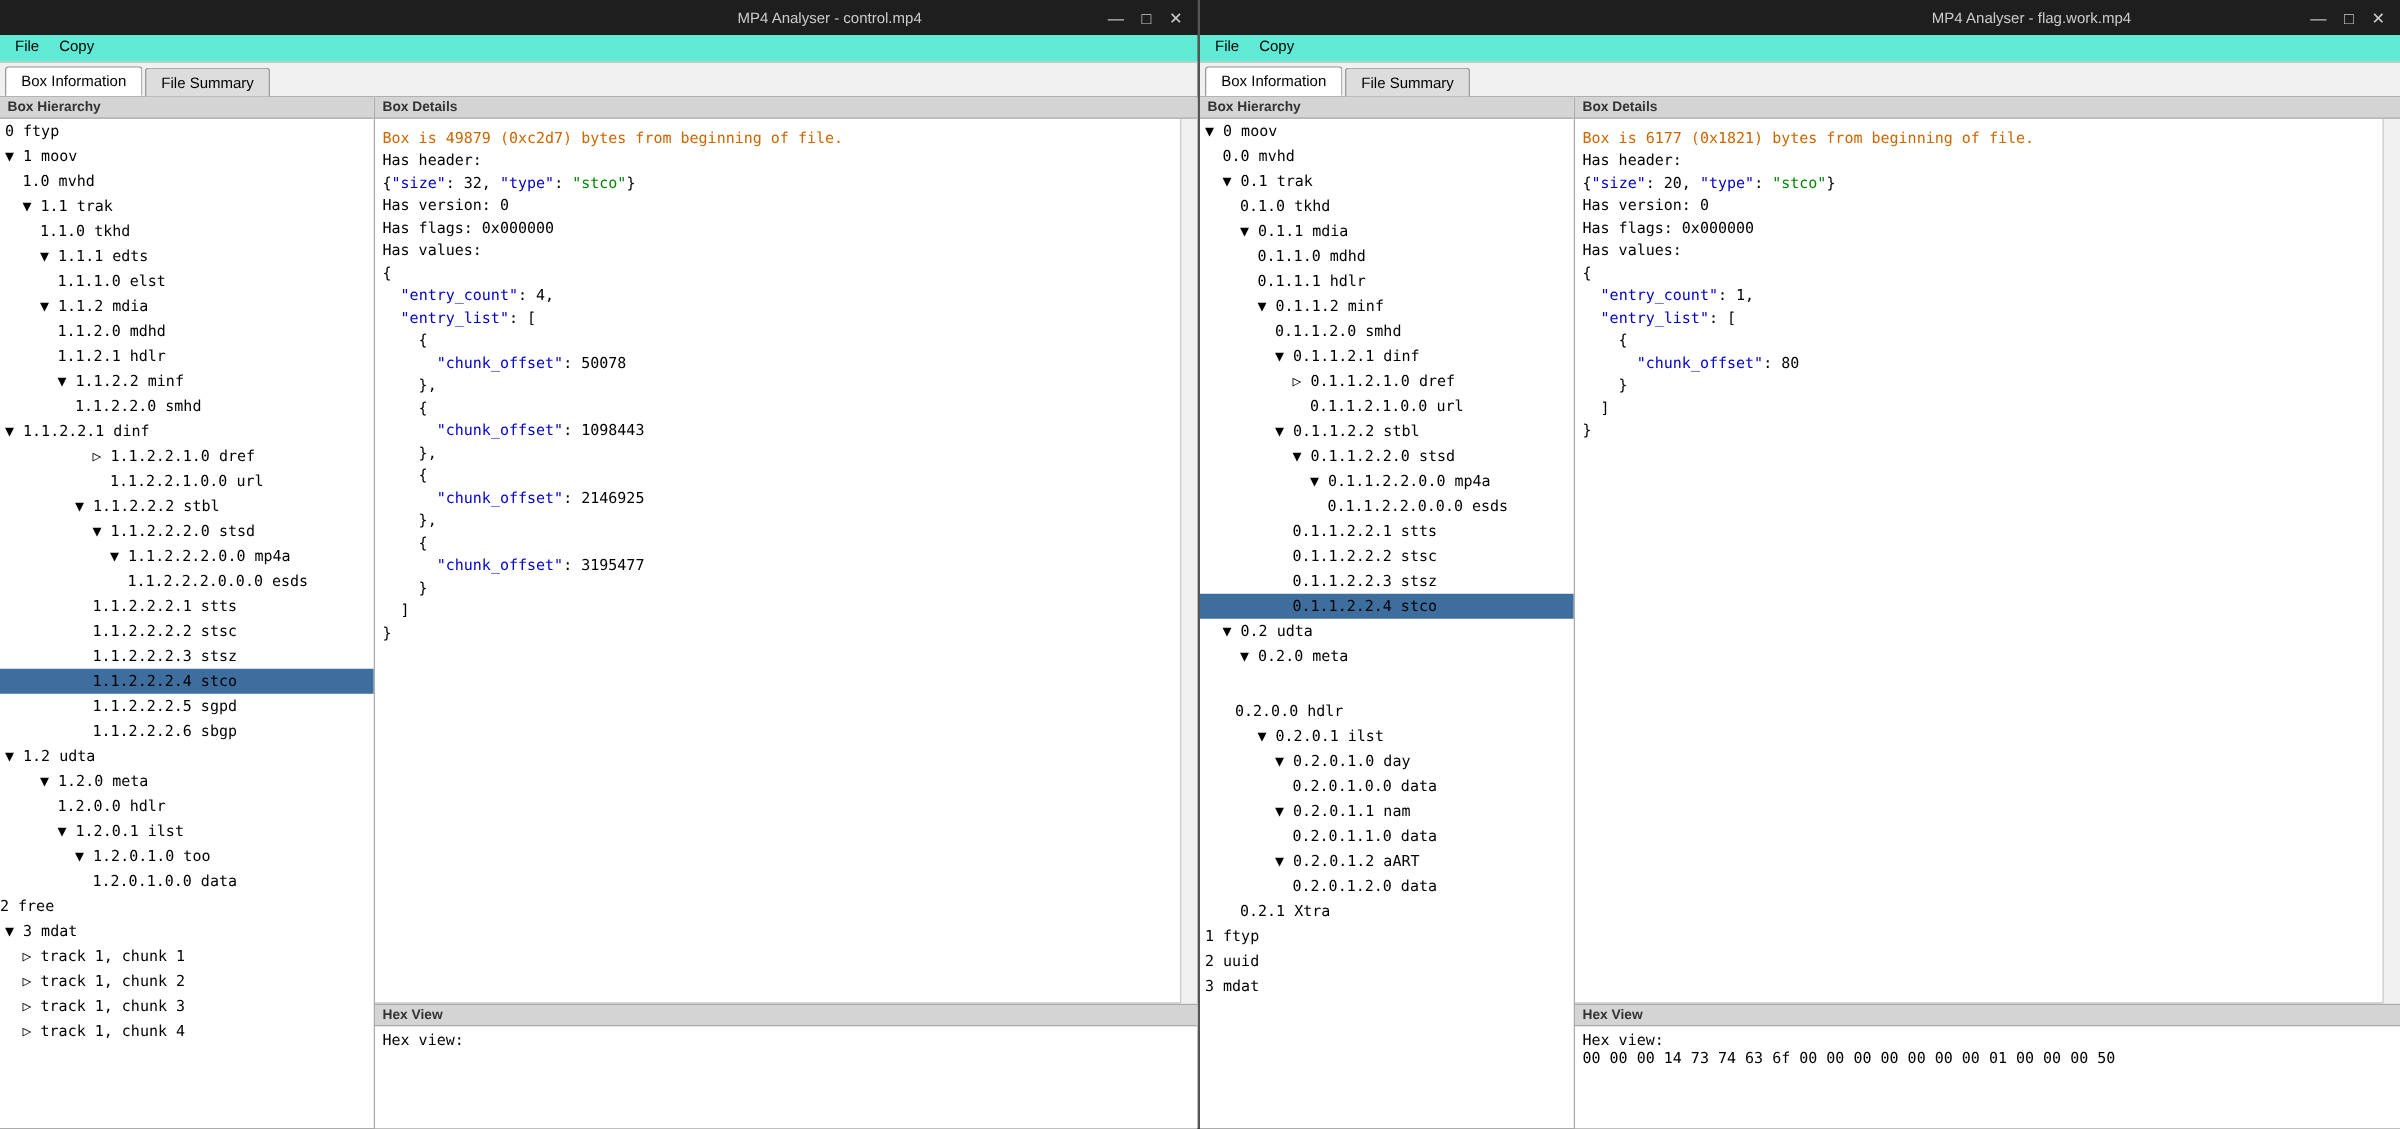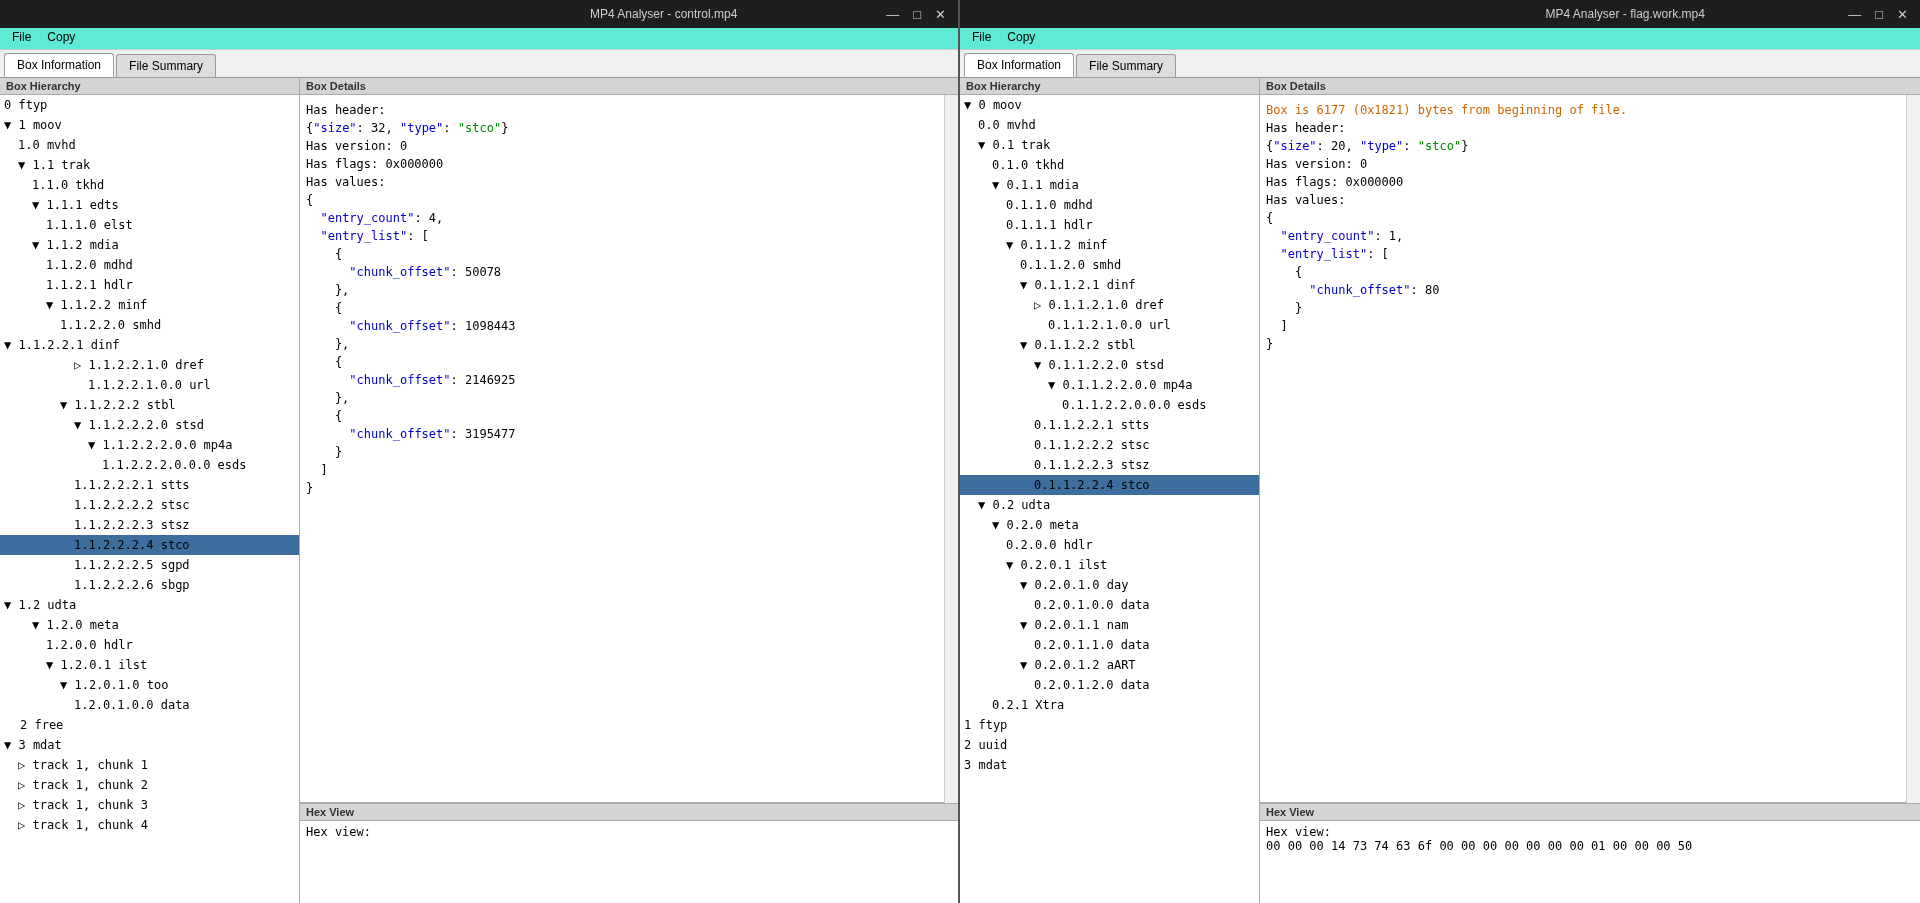--- a/index.html
+++ b/index.html
@@ -230,6 +230,7 @@
               <div class="section-header">Box Details</div>
               <div class="details-with-scroll" style="flex:1; overflow:hidden;">
                 <div class="details-panel" id="left-details" style="flex:1;">
+                    <div style="font-family: monospace; font-size: 12px; line-height: 18px; white-space: pre;"><span style="color:#cc6600">Box is 49879 (0xc2d7) bytes from beginning of file.</span></div>
                     <div style="font-family: monospace; font-size: 12px; line-height: 18px; white-space: pre;"></div>
                     <div style="font-family: monospace; font-size: 12px; line-height: 18px; white-space: pre;">Has header:</div>
                     <div style="font-family: monospace; font-size: 12px; line-height: 18px; white-space: pre;">{<span style="color:#0000cc">"size"</span>: 32, <span style="color:#0000cc">"type"</span>: <span style="color:#008800">"stco"</span>}</div>

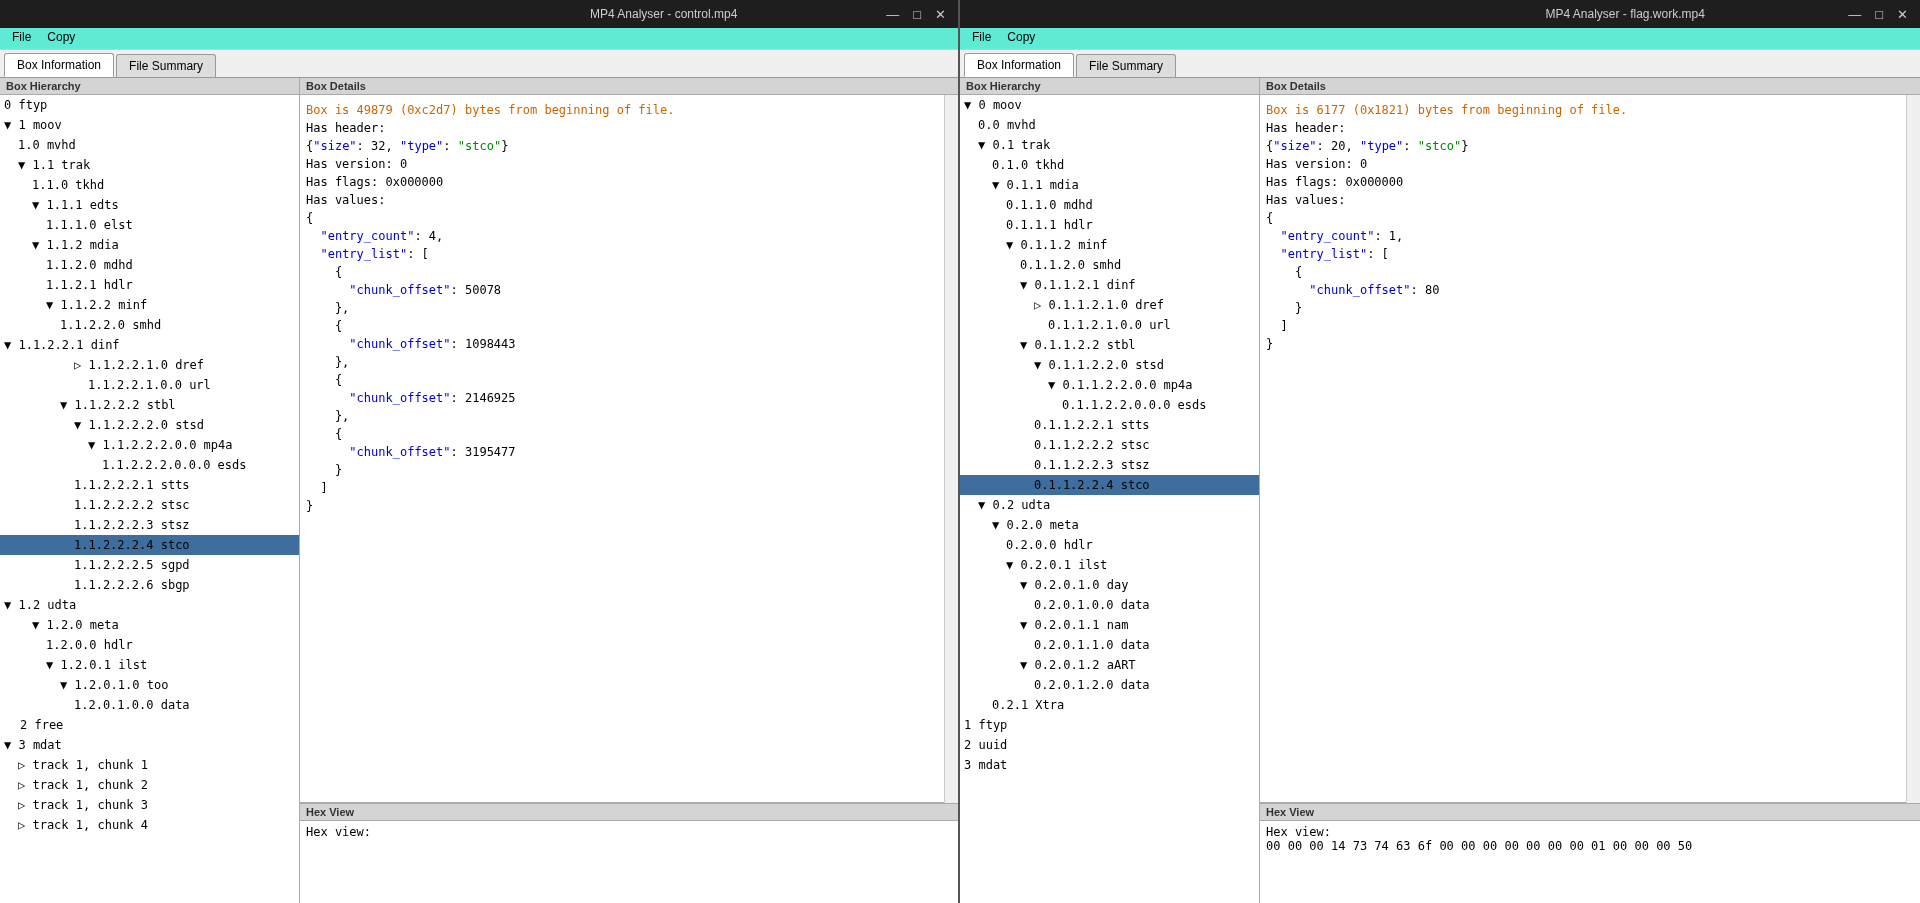--- a/index.html
+++ b/index.html
@@ -321,7 +321,7 @@
                 <div class="tree-item selected" style="padding-left: 74px;">0.1.1.2.2.4 stco</div>
                 <div class="tree-item" style="padding-left: 18px;">▼ 0.2 udta</div>
                 <div class="tree-item" style="padding-left: 32px;">▼ 0.2.0 meta</div>
-                <div class="tree-item" style="padding-left: 46px;">0.2.0.0 hdlr</div>
+                <div class="tree-item" style="padding-left: 28px; margin-top: 24px;">0.2.0.0 hdlr</div>
                 <div class="tree-item" style="padding-left: 46px;">▼ 0.2.0.1 ilst</div>
                 <div class="tree-item" style="padding-left: 60px;">▼ 0.2.0.1.0 day</div>
                 <div class="tree-item" style="padding-left: 74px;">0.2.0.1.0.0 data</div>

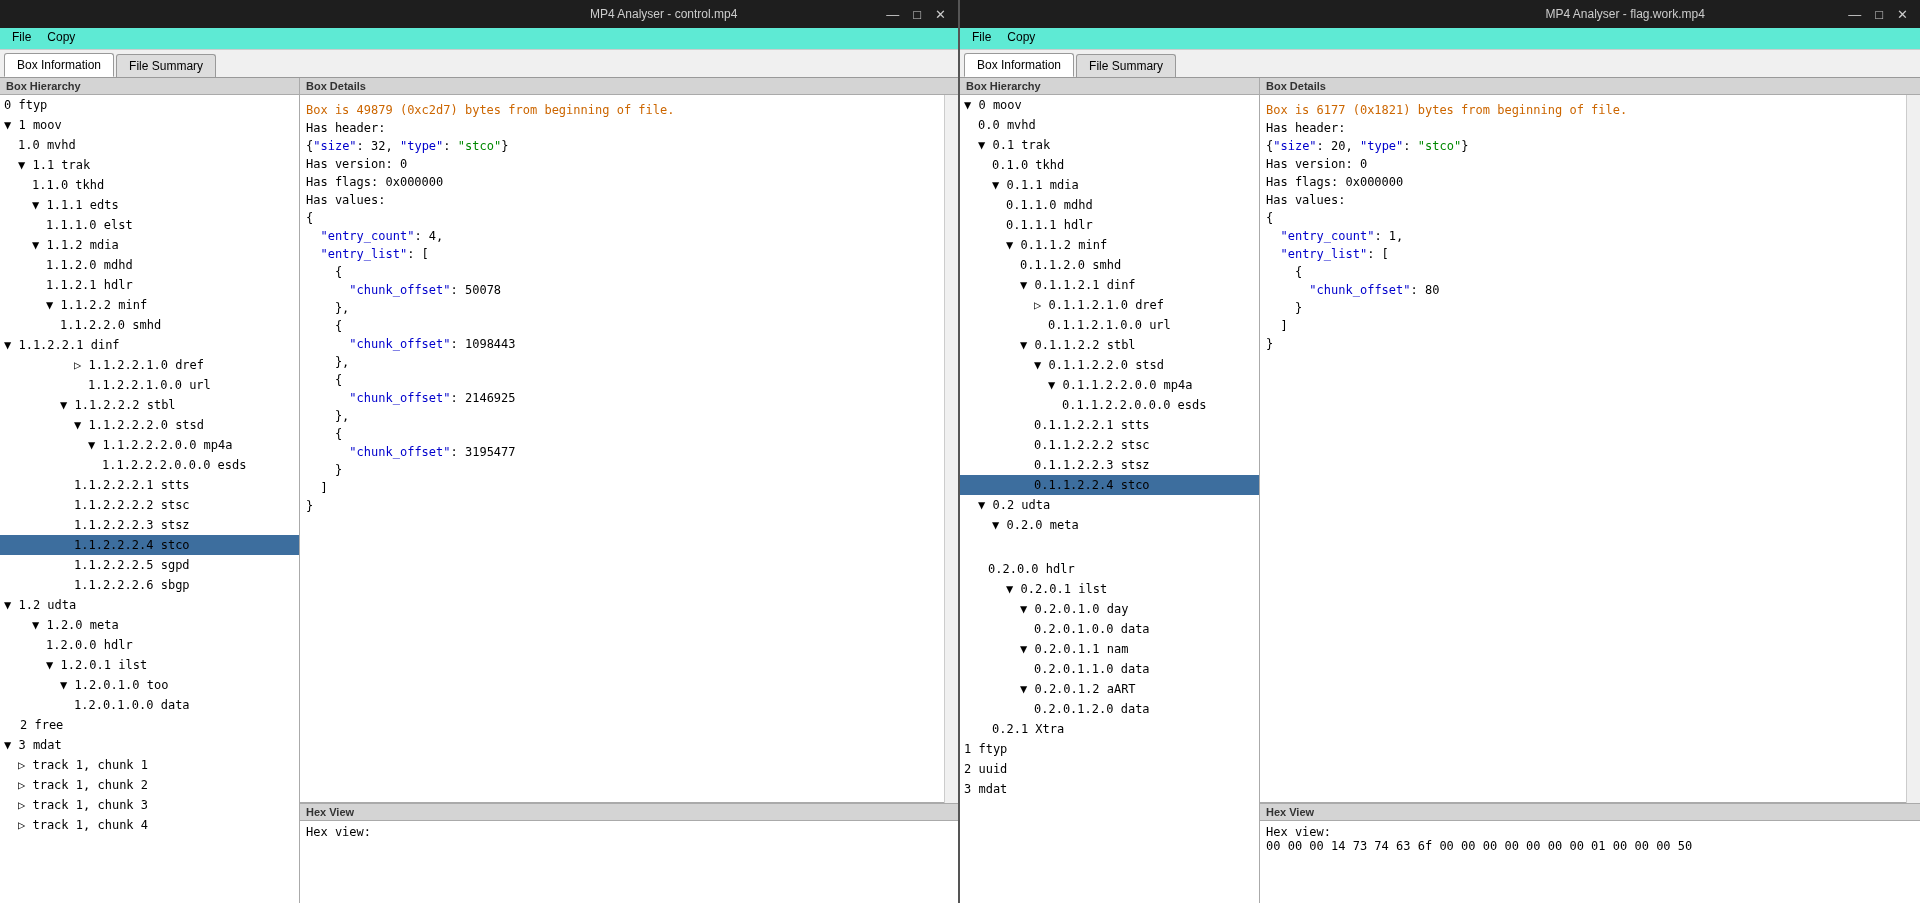--- a/index.html
+++ b/index.html
@@ -216,7 +216,7 @@
                 <div class="tree-item" style="padding-left: 46px;">▼ 1.2.0.1 ilst</div>
                 <div class="tree-item" style="padding-left: 60px;">▼ 1.2.0.1.0 too</div>
                 <div class="tree-item" style="padding-left: 74px;">1.2.0.1.0.0 data</div>
-                <div class="tree-item" style="padding-left: 20px;">2 free</div>
+                <div class="tree-item" style="padding-left: 0;">2 free</div>
                 <div class="tree-item" style="padding-left: 4px;">▼ 3 mdat</div>
                 <div class="tree-item" style="padding-left: 18px;">▷ track 1, chunk 1</div>
                 <div class="tree-item" style="padding-left: 18px;">▷ track 1, chunk 2</div>

